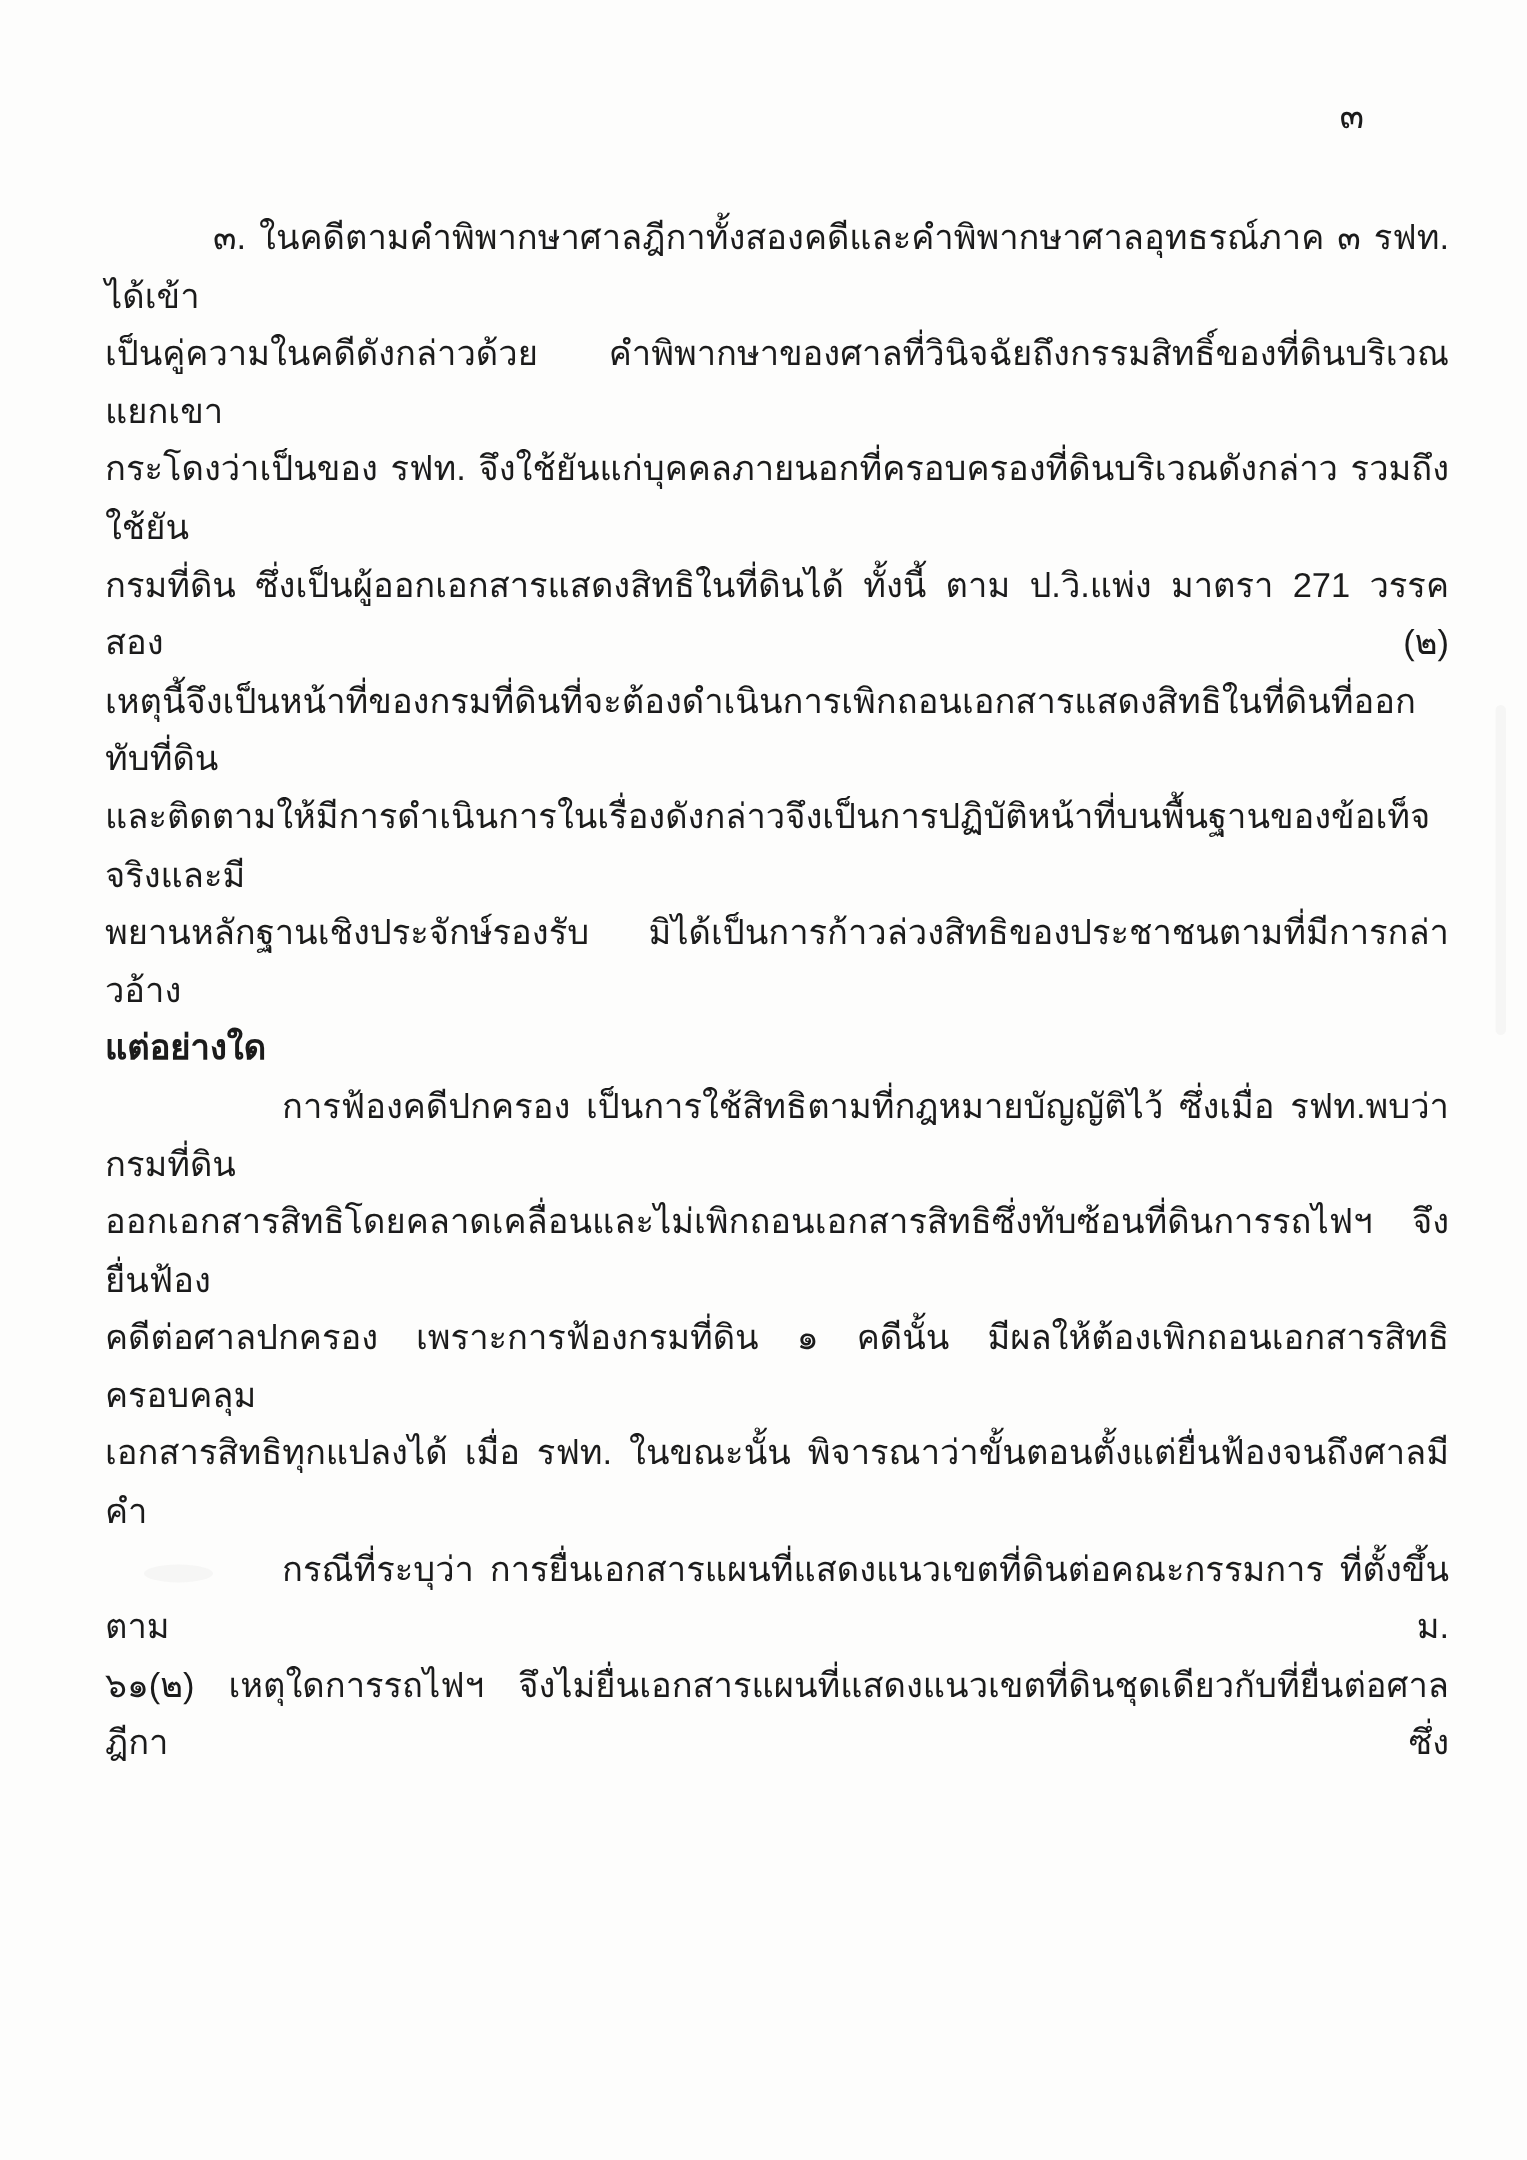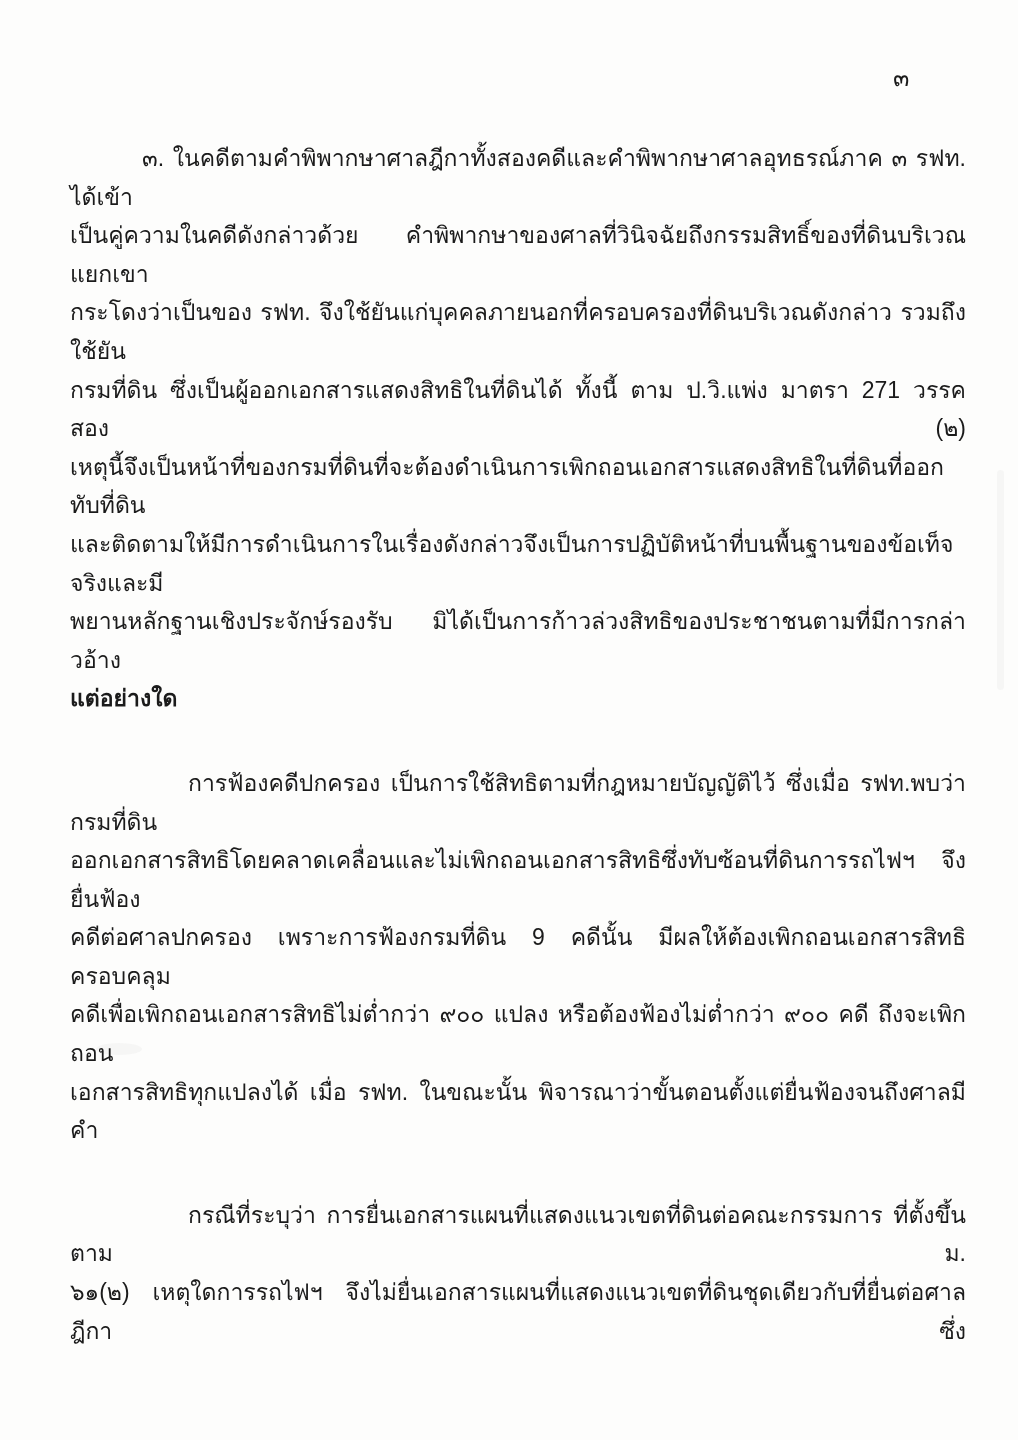--- a/index.html
+++ b/index.html
@@ -38,7 +38,7 @@
     font-weight: bold;
   }
   .ind-a { text-indent: 72px; }   
-  .ind-b { text-indent: 118px; margin-top: 46px; }
+  .ind-b { text-indent: 118px; }
   .scan-streak {
     position: absolute;
     right: 14px;

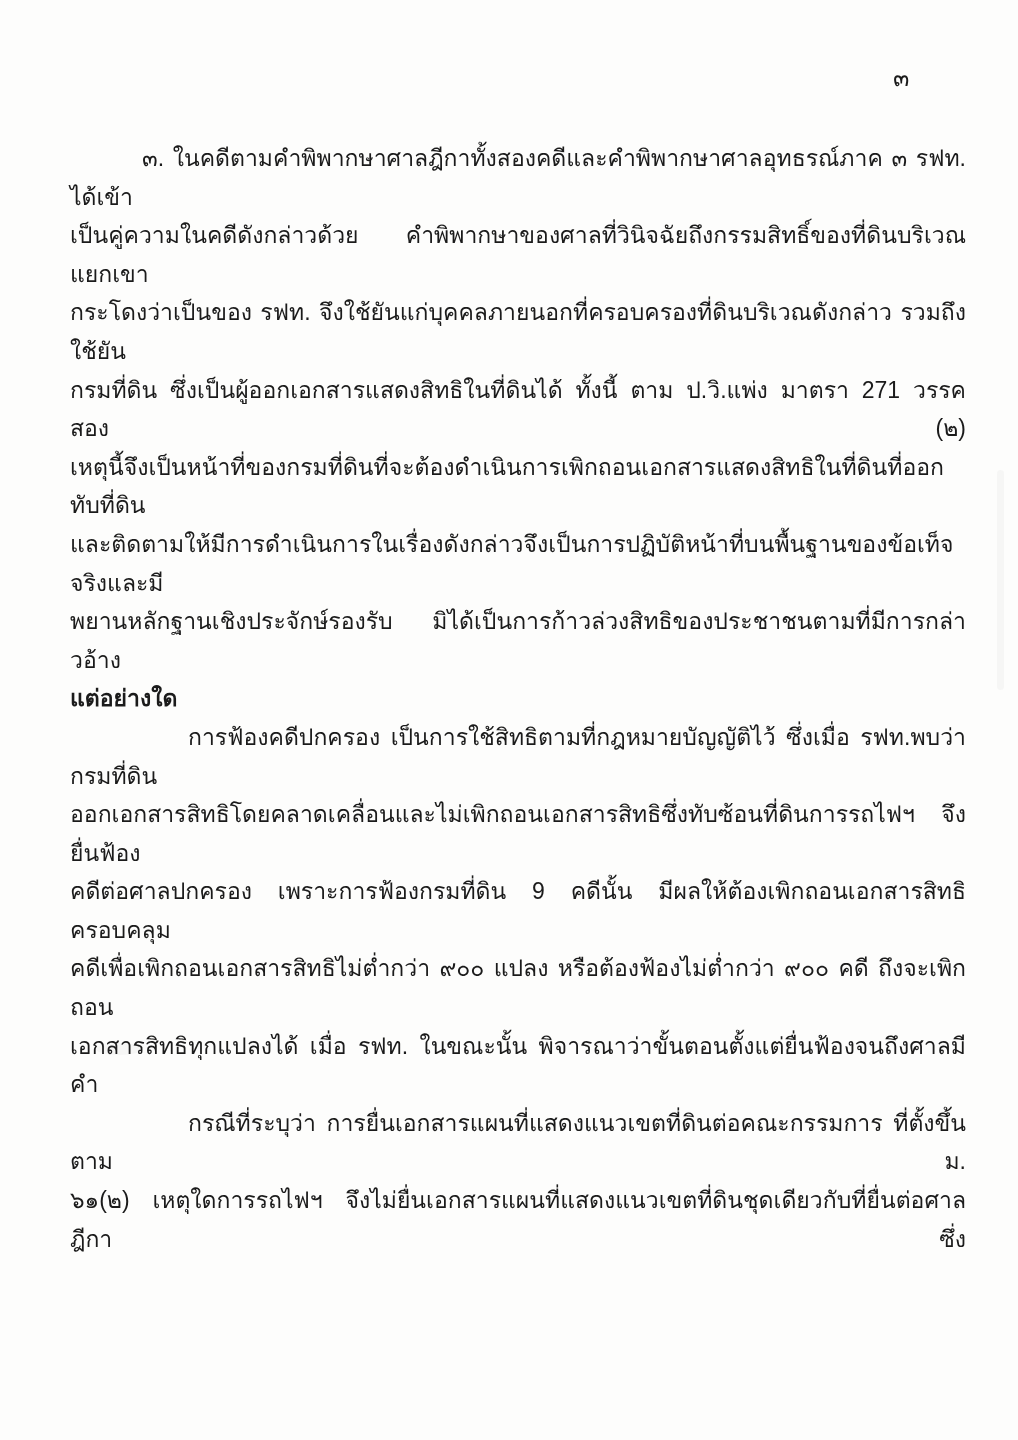--- a/index.html
+++ b/index.html
@@ -81,7 +81,7 @@
     <div class="para">
       <div class="line ind-b">การฟ้องคดีปกครอง เป็นการใช้สิทธิตามที่กฎหมายบัญญัติไว้ ซึ่งเมื่อ รฟท.พบว่ากรมที่ดิน</div>
       <div class="line">ออกเอกสารสิทธิโดยคลาดเคลื่อนและไม่เพิกถอนเอกสารสิทธิซึ่งทับซ้อนที่ดินการรถไฟฯ จึงยื่นฟ้อง</div>
-      <div class="line">คดีต่อศาลปกครอง เพราะการฟ้องกรมที่ดิน 9 คดีนั้น มีผลให้ต้องเพิกถอนเอกสารสิทธิครอบคลุม</div>
+      <div class="line">คดีต่อศาลปกครอง เพราะการฟ้องกรมที่ดิน ๑ คดีนั้น มีผลให้ต้องเพิกถอนเอกสารสิทธิครอบคลุม</div>
       <div class="line">คดีเพื่อเพิกถอนเอกสารสิทธิไม่ต่ำกว่า ๙๐๐ แปลง หรือต้องฟ้องไม่ต่ำกว่า ๙๐๐ คดี ถึงจะเพิกถอน</div>
       <div class="line">เอกสารสิทธิทุกแปลงได้ เมื่อ รฟท. ในขณะนั้น พิจารณาว่าขั้นตอนตั้งแต่ยื่นฟ้องจนถึงศาลมีคำ</div>
     </div>

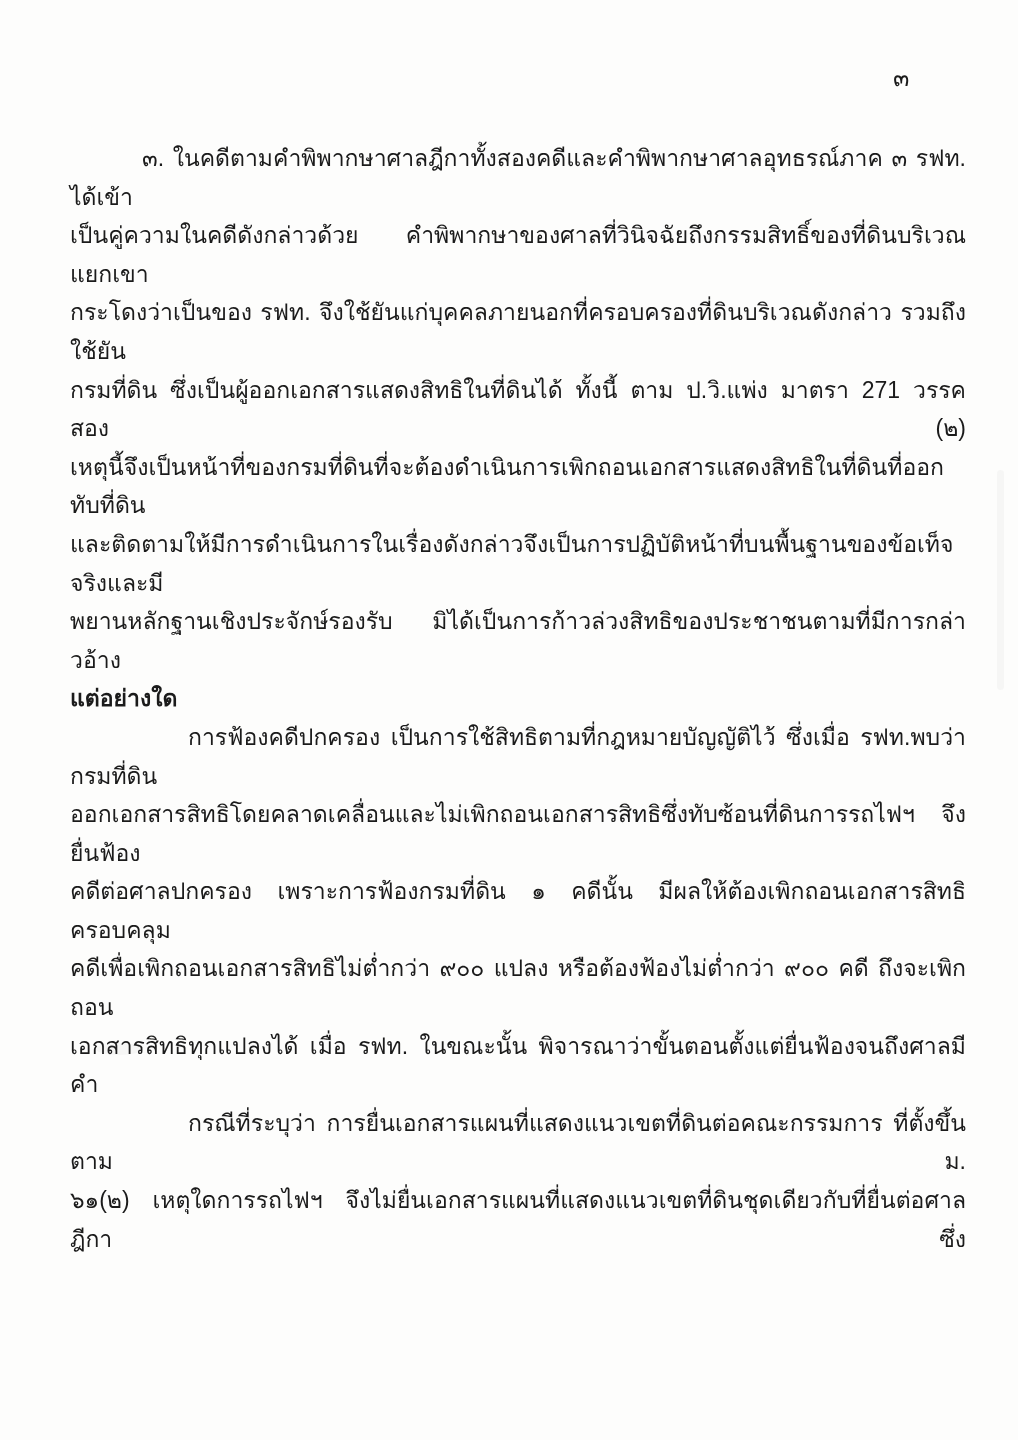--- a/index.html
+++ b/index.html
@@ -82,7 +82,6 @@
       <div class="line ind-b">การฟ้องคดีปกครอง เป็นการใช้สิทธิตามที่กฎหมายบัญญัติไว้ ซึ่งเมื่อ รฟท.พบว่ากรมที่ดิน</div>
       <div class="line">ออกเอกสารสิทธิโดยคลาดเคลื่อนและไม่เพิกถอนเอกสารสิทธิซึ่งทับซ้อนที่ดินการรถไฟฯ จึงยื่นฟ้อง</div>
       <div class="line">คดีต่อศาลปกครอง เพราะการฟ้องกรมที่ดิน ๑ คดีนั้น มีผลให้ต้องเพิกถอนเอกสารสิทธิครอบคลุม</div>
-      <div class="line">คดีเพื่อเพิกถอนเอกสารสิทธิไม่ต่ำกว่า ๙๐๐ แปลง หรือต้องฟ้องไม่ต่ำกว่า ๙๐๐ คดี ถึงจะเพิกถอน</div>
       <div class="line">เอกสารสิทธิทุกแปลงได้ เมื่อ รฟท. ในขณะนั้น พิจารณาว่าขั้นตอนตั้งแต่ยื่นฟ้องจนถึงศาลมีคำ</div>
     </div>
 

